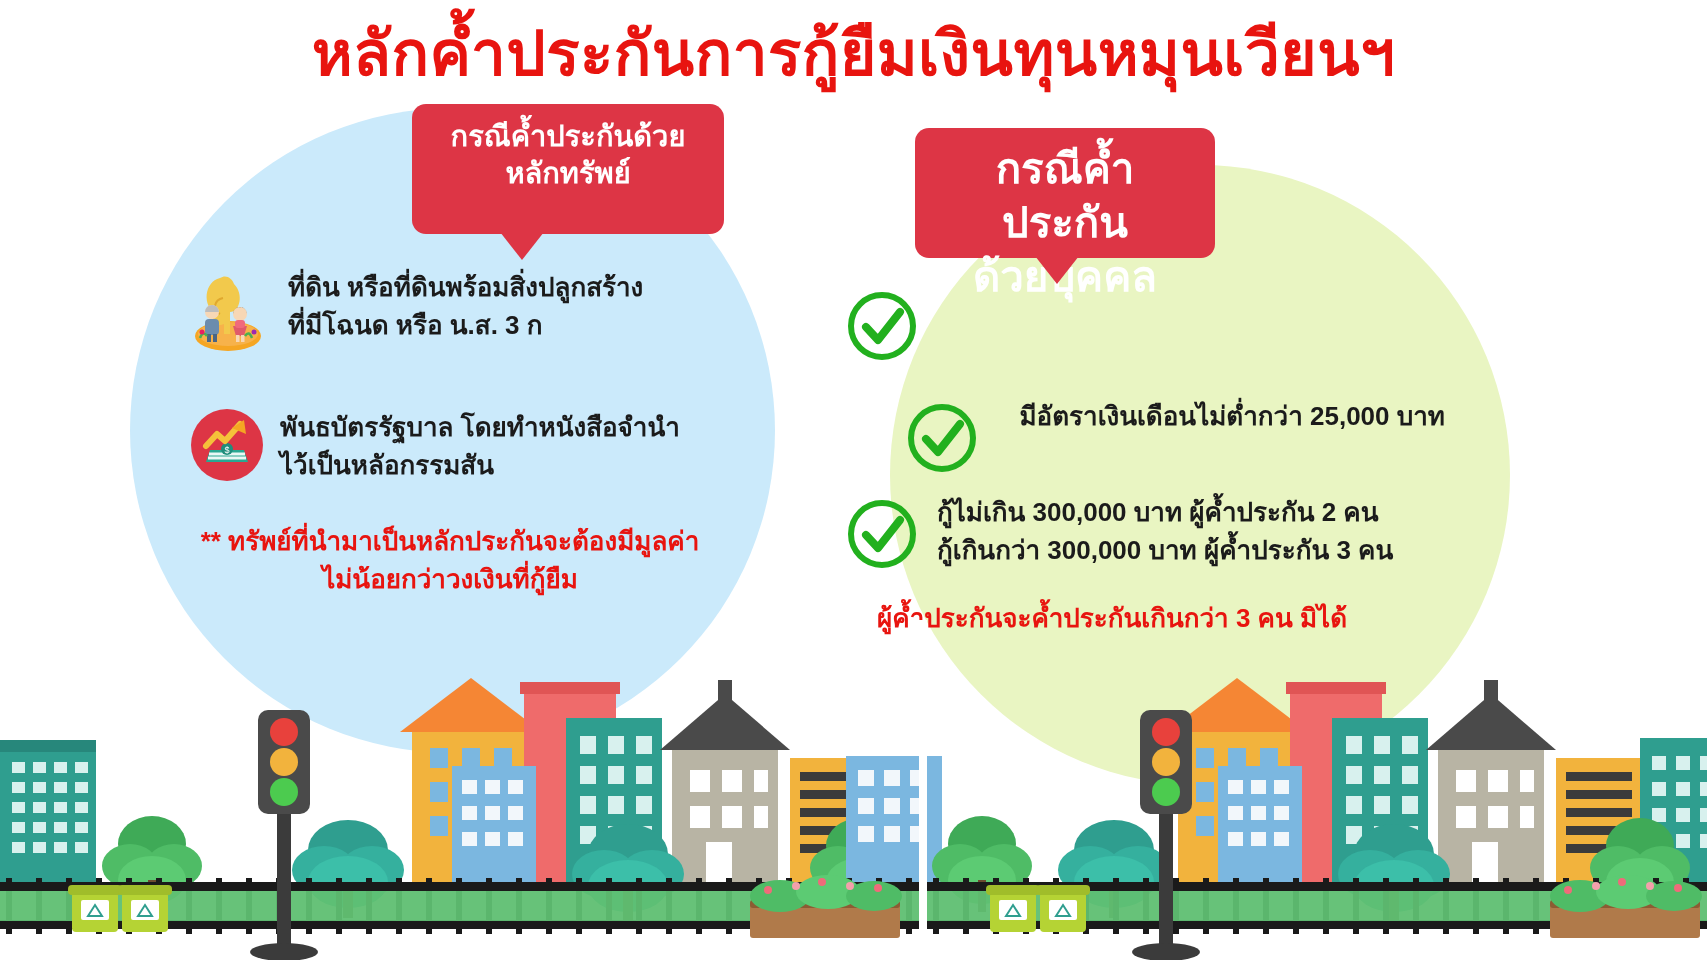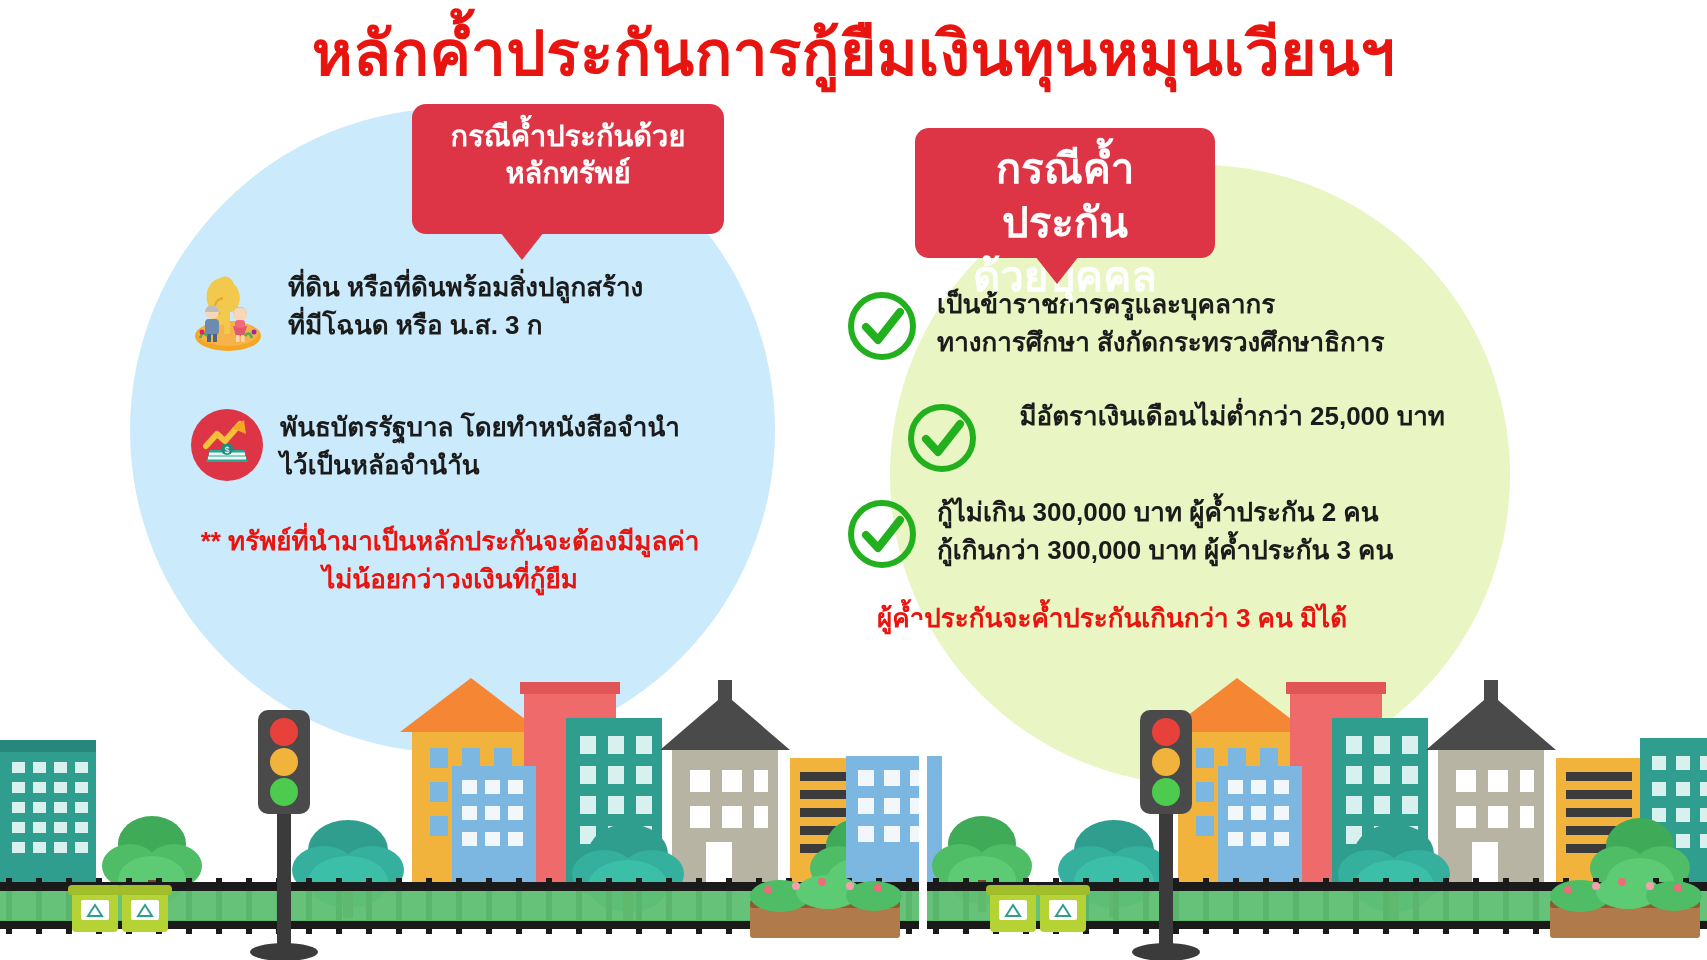--- a/index.html
+++ b/index.html
@@ -198,10 +198,6 @@
           <polyline points="21,38 33,51 55,23" fill="none" stroke="#22b01e" stroke-width="8" stroke-linecap="round" stroke-linejoin="round"></polyline>
         </svg>
       </span>
-      <div>
-        <div class="txt">เป็นข้าราชการครูและบุคลากร</div>
-        <div class="txt">ทางการศึกษา สังกัดกระทรวงศึกษาธิการ</div>
-      </div>
     </div>
 
     <div class="check-row" id="right-row-2">

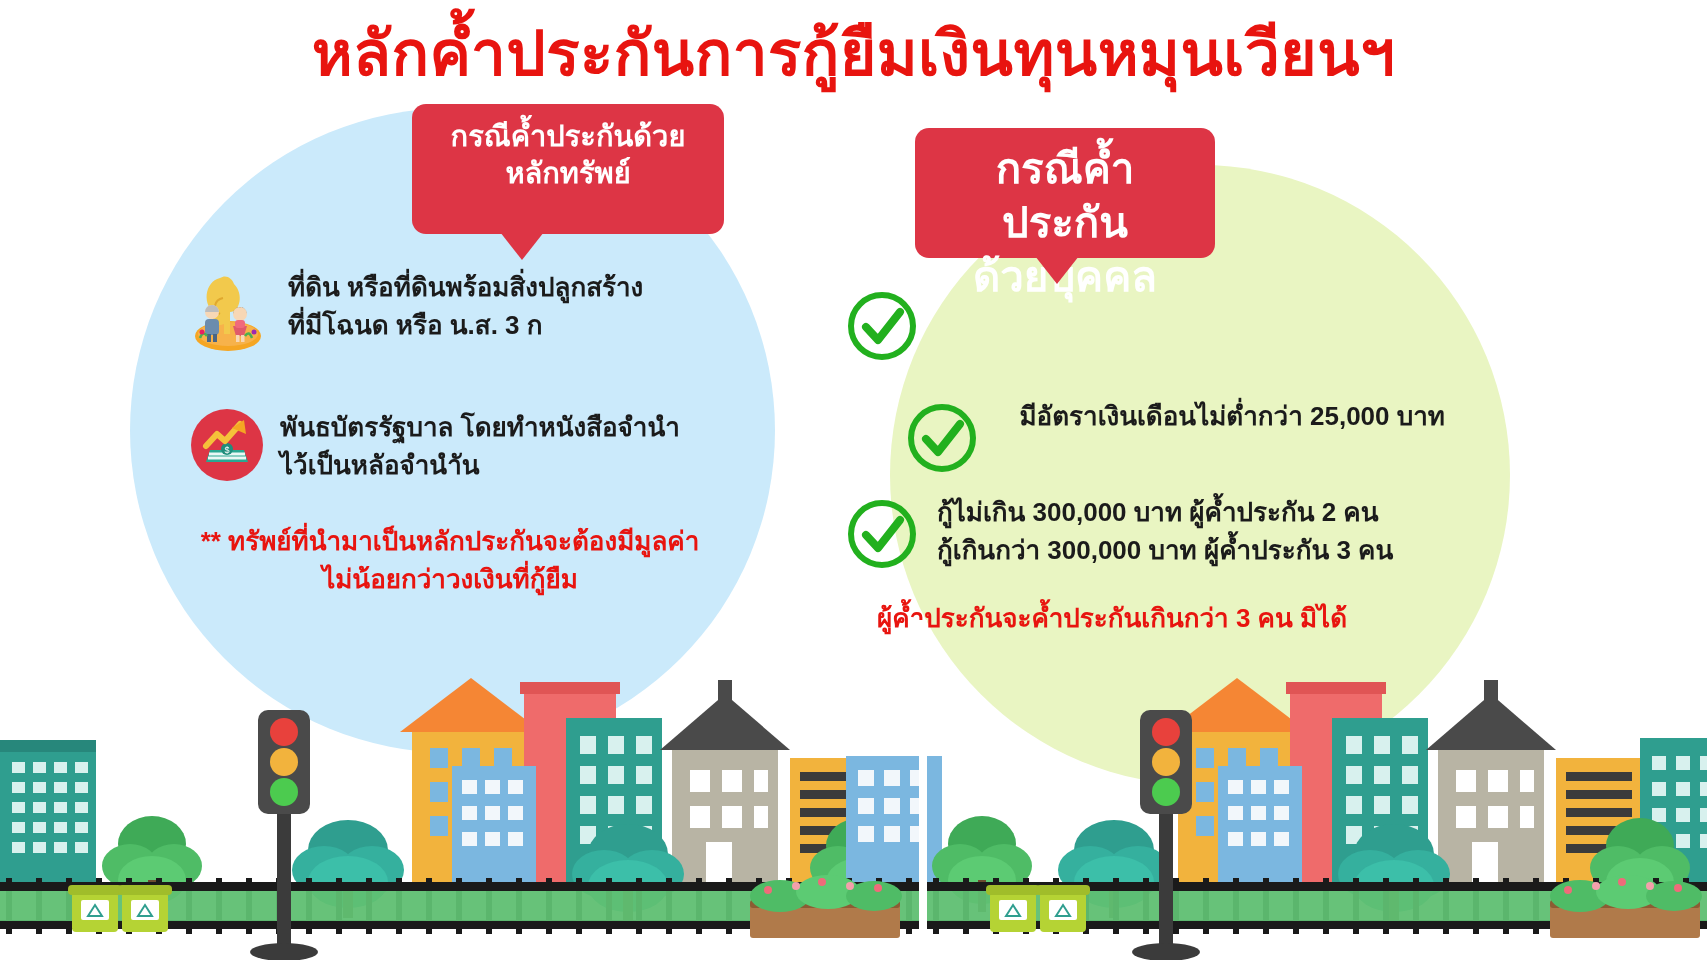--- a/index.html
+++ b/index.html
@@ -179,7 +179,7 @@
       </span>
       <div>
         <div class="txt">พันธบัตรรัฐบาล  โดยทำหนังสือจำนำ</div>
-        <div class="txt">ไว้เป็นหลัอจำนำัน</div>
+        <div class="txt">ไว้เป็นหลัอกรรมสัน</div>
       </div>
     </div>
 

